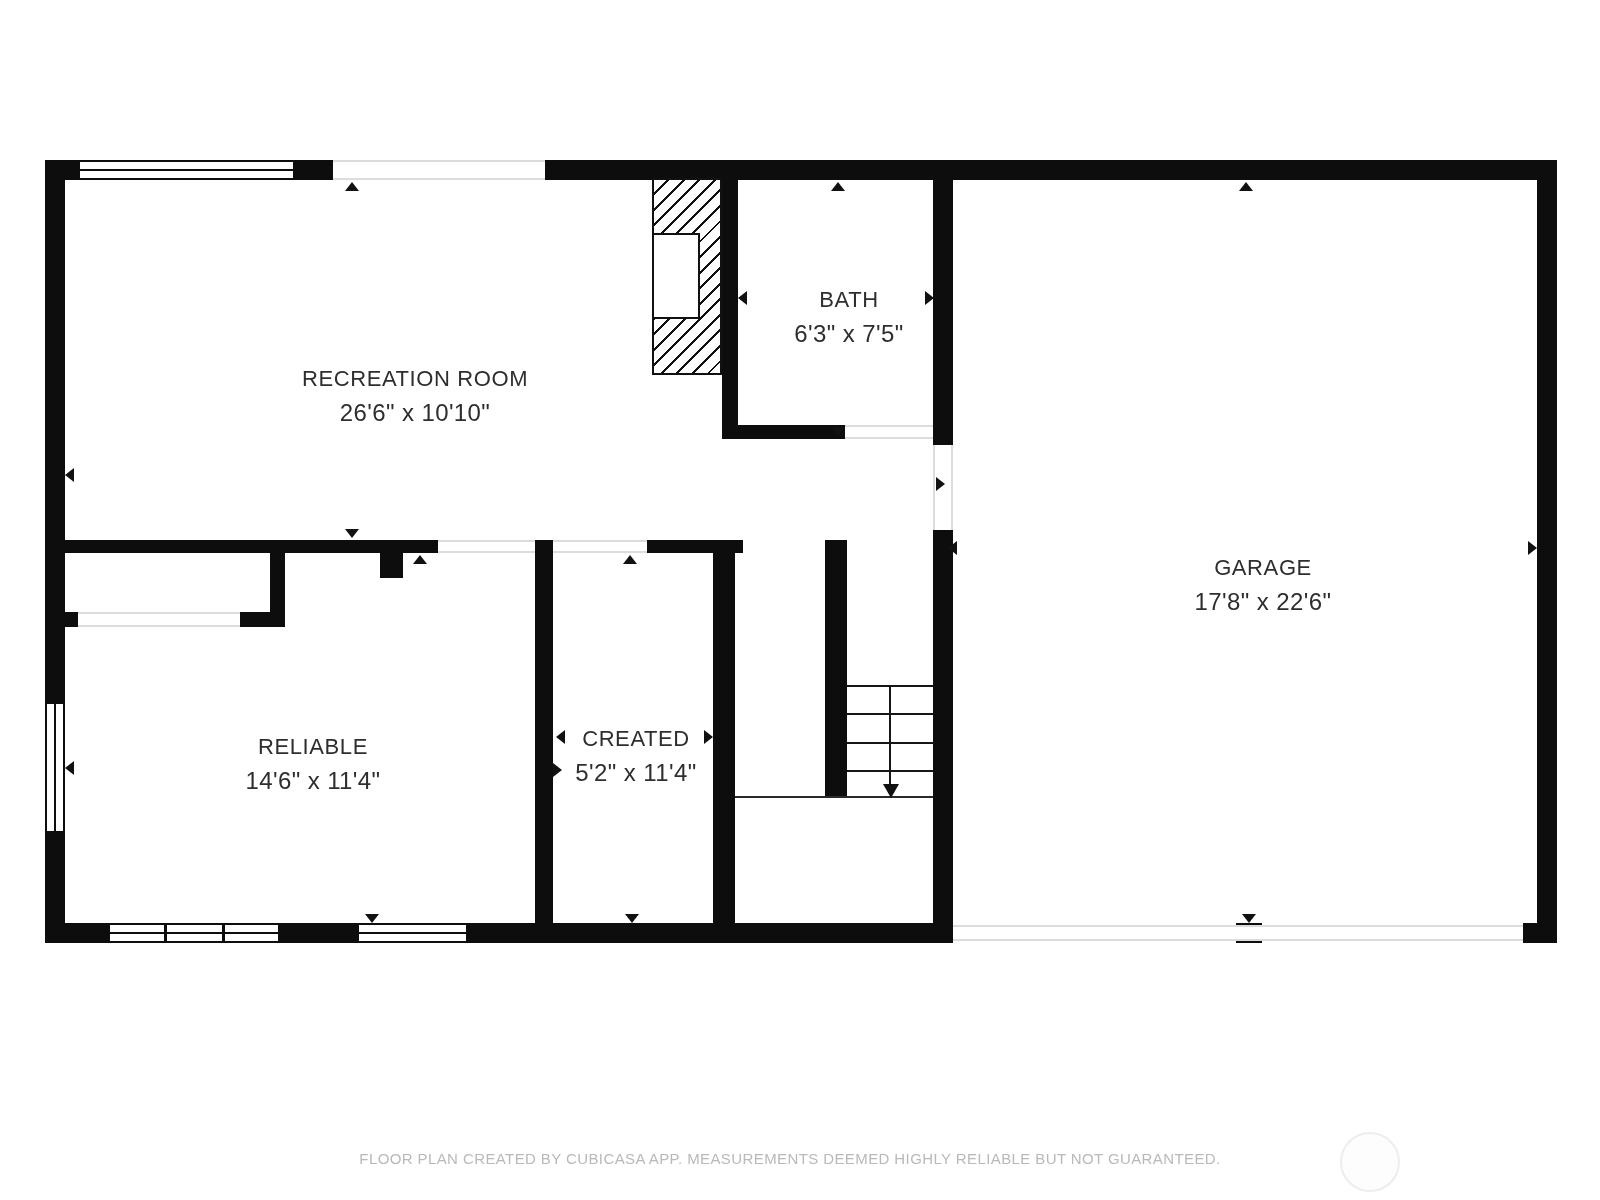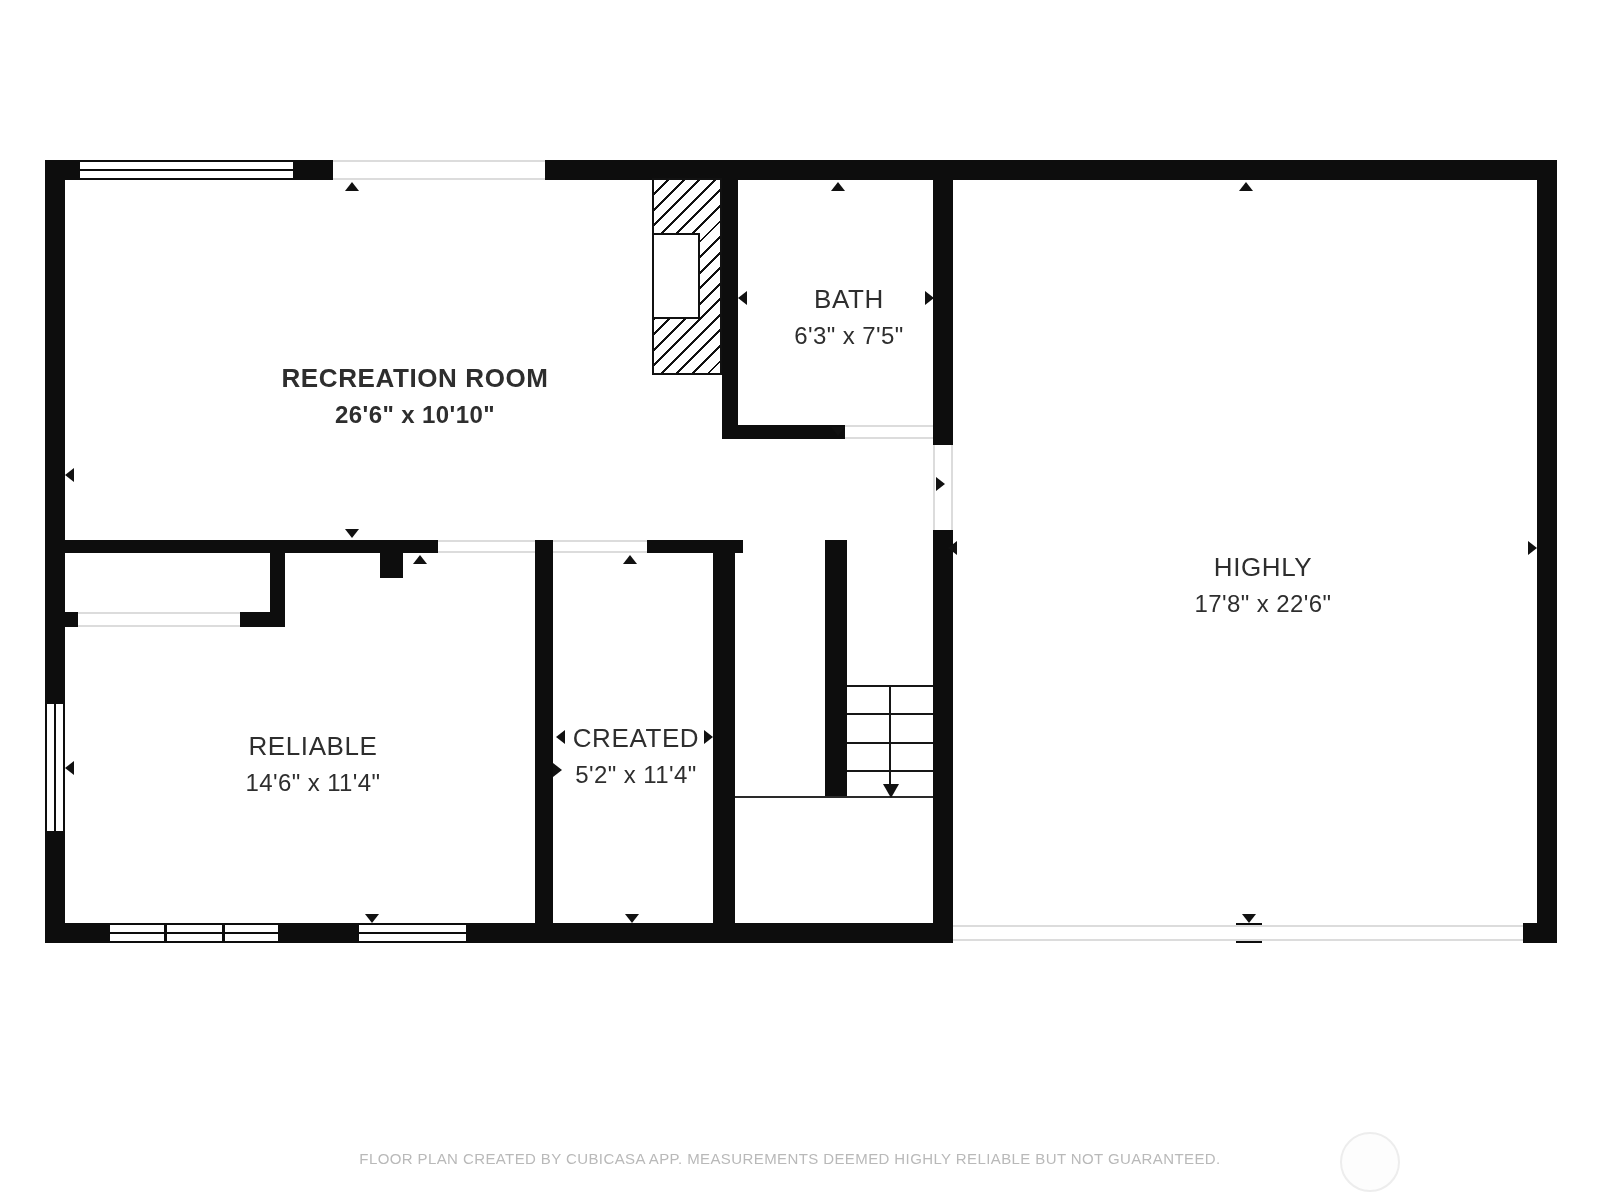--- a/index.html
+++ b/index.html
@@ -39,7 +39,7 @@
 
   
   .room-label { position:absolute; transform:translate(-50%,-50%); text-align:center; color:#2e2e2e; z-index:6; white-space:nowrap; }
-  .room-label .nm { font-size:26px; letter-spacing:0.6px; }
+  .room-label .nm { font-size:22px; letter-spacing:0.6px; }
   .room-label .dm { font-size:24px; margin-top:7px; letter-spacing:0.4px; }
 
   .footer-text { position:absolute; left:790px; top:1150px; transform:translateX(-50%);

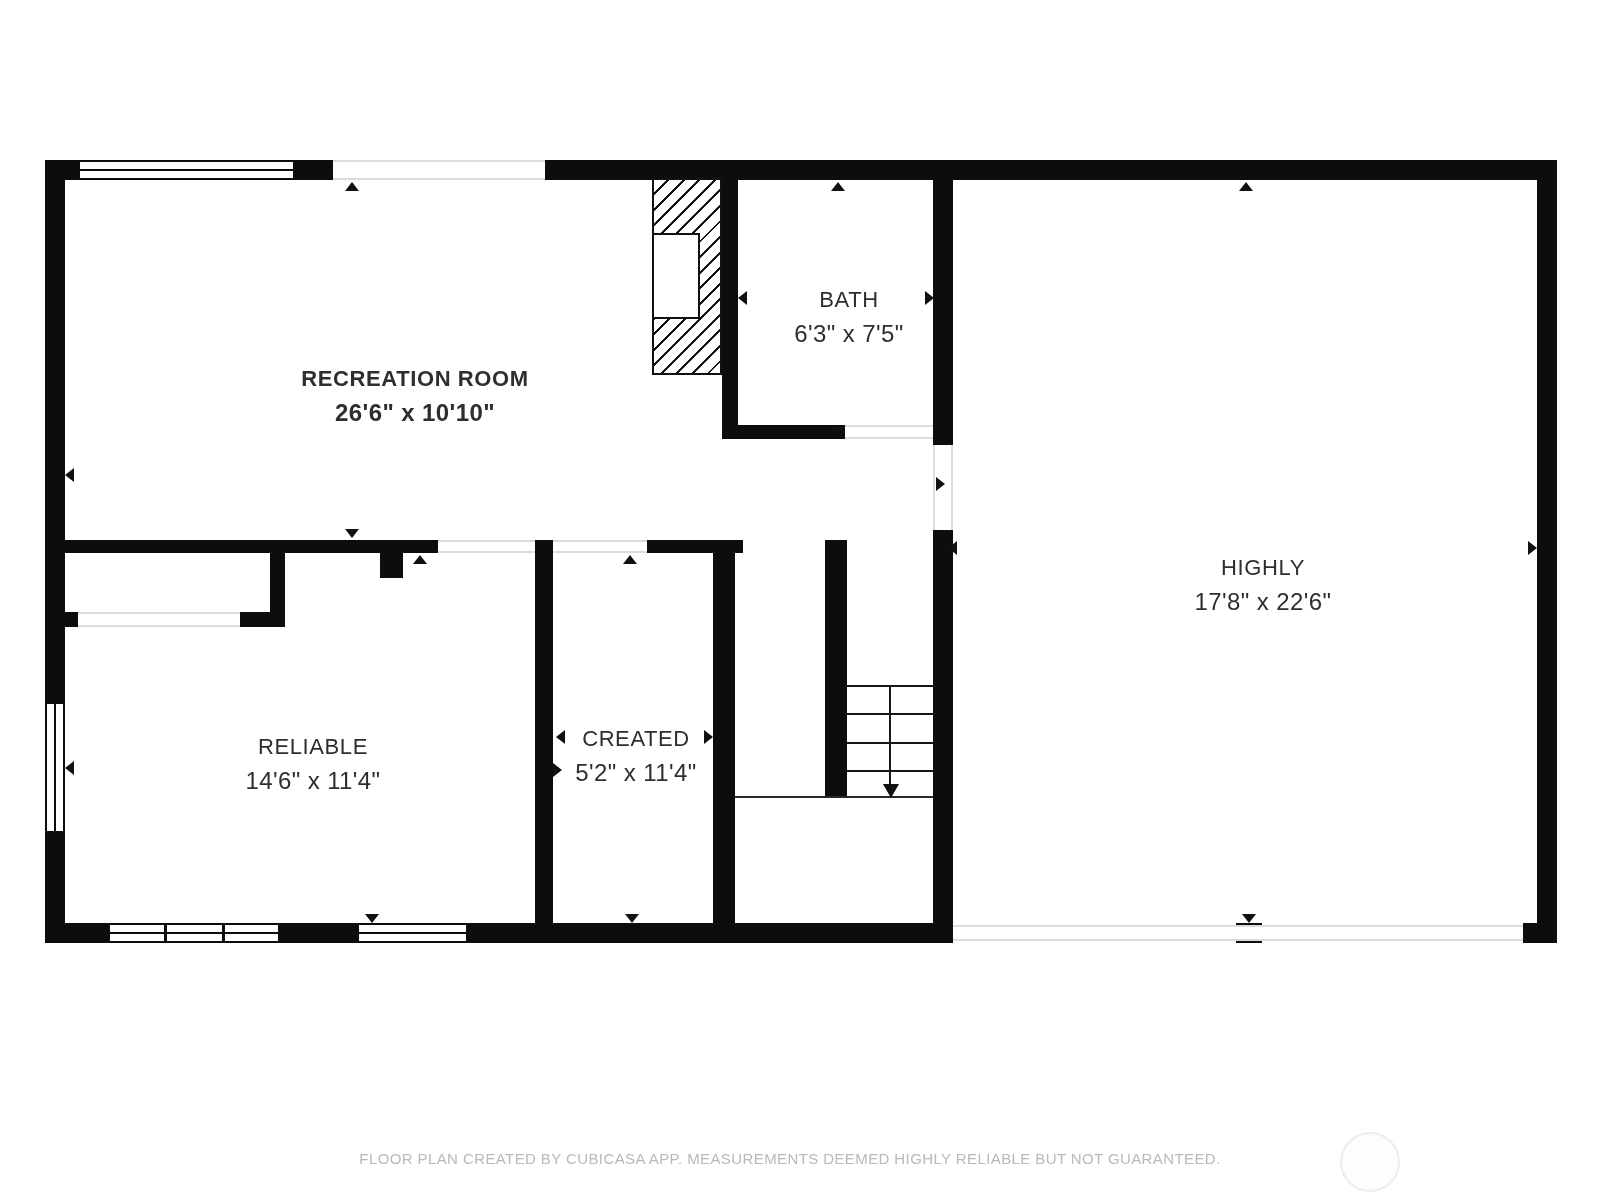--- a/index.html
+++ b/index.html
@@ -136,7 +136,7 @@
   <div class="tri tri-right" style="left:704px;top:730px;"></div>
   <div class="tri tri-right" style="left:553px;top:763px;"></div>
 
-  <div class="room-label" style="left:415px;top:396px;font-weight:bold;">
+  <div class="room-label" style="left:415px;top:396px;">
     <div class="nm">RECREATION ROOM</div>
     <div class="dm">26'6" x 10'10"</div>
   </div>

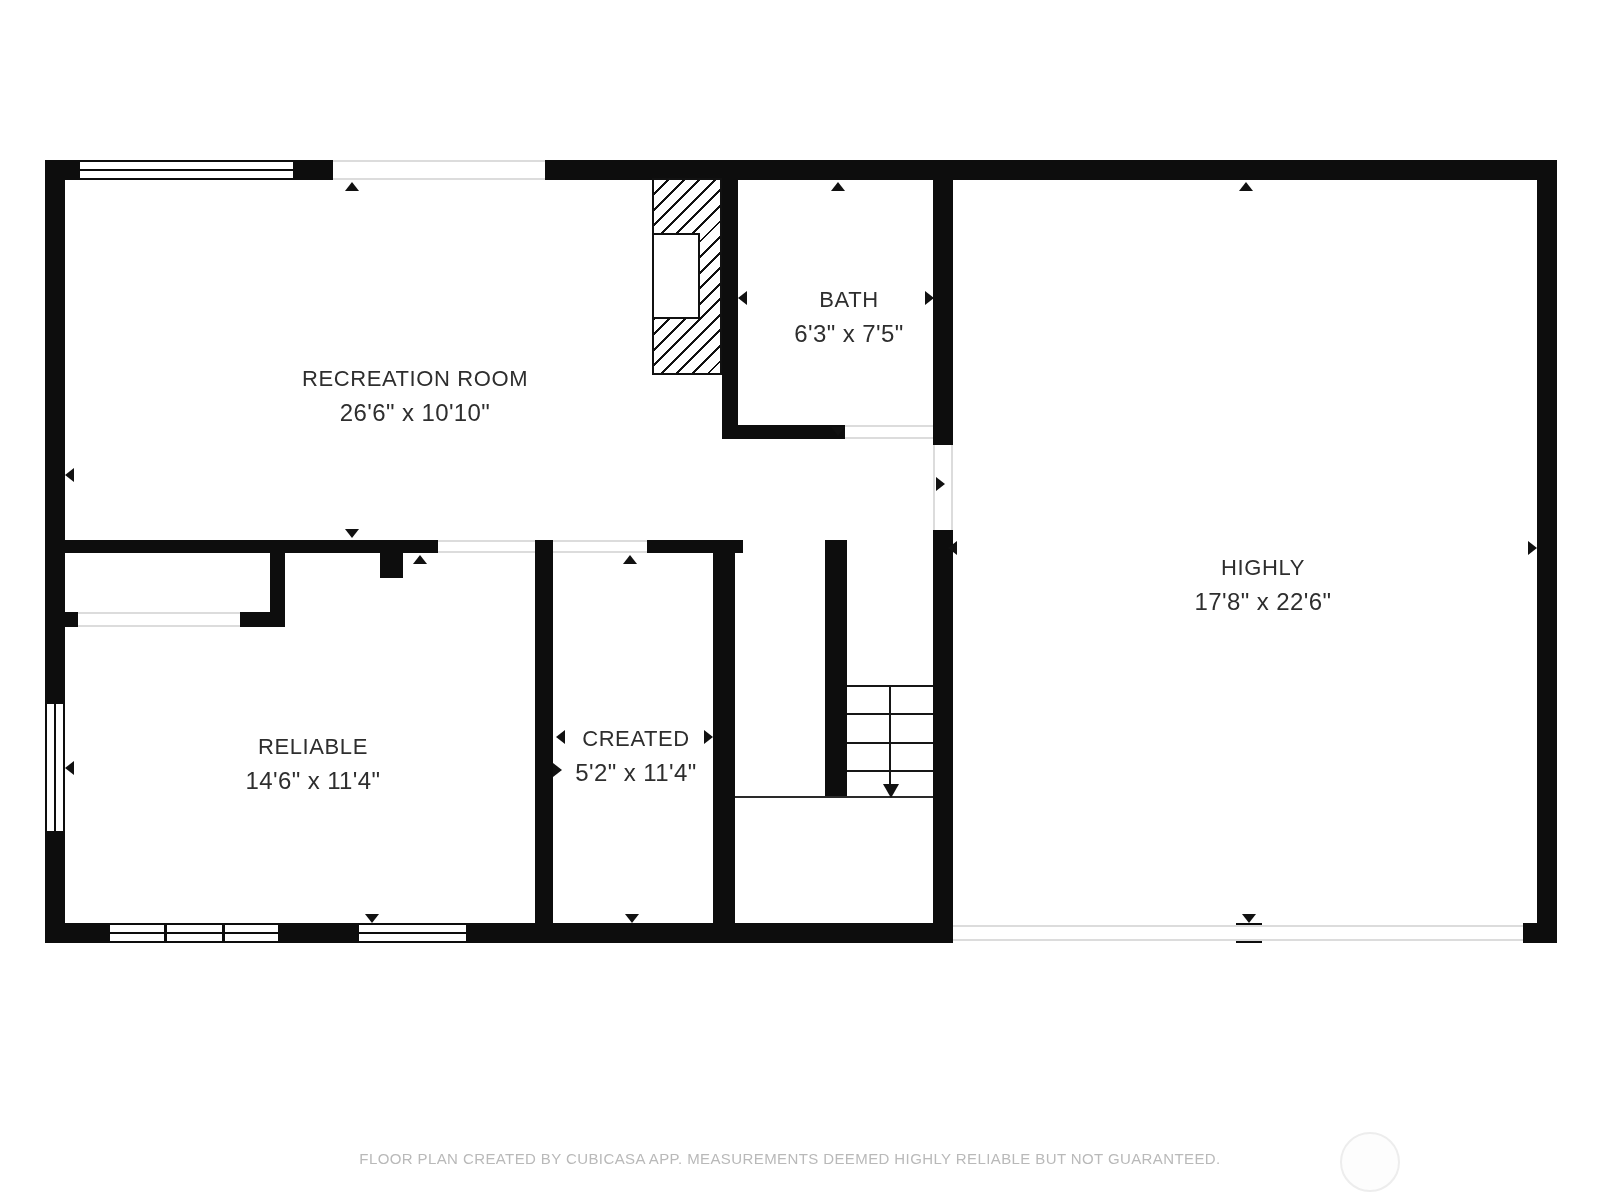--- a/index.html
+++ b/index.html
@@ -145,7 +145,7 @@
     <div class="dm">6'3" x 7'5"</div>
   </div>
   <div class="room-label" style="left:1263px;top:585px;">
-    <div class="nm">HIGHLY</div>
+    <div class="nm">GARAGE</div>
     <div class="dm">17'8" x 22'6"</div>
   </div>
   <div class="room-label" style="left:313px;top:764px;">

